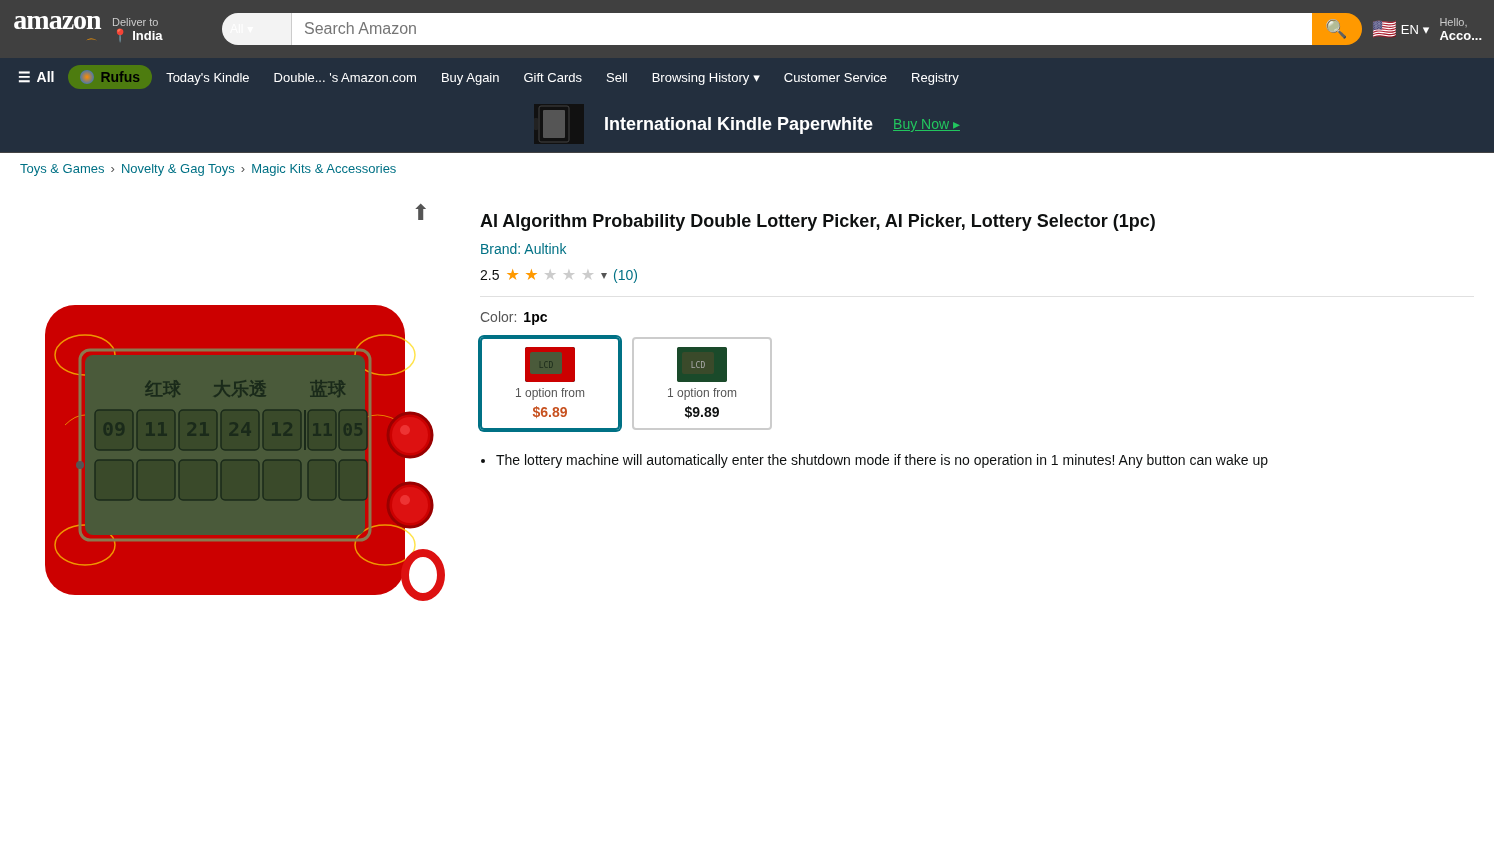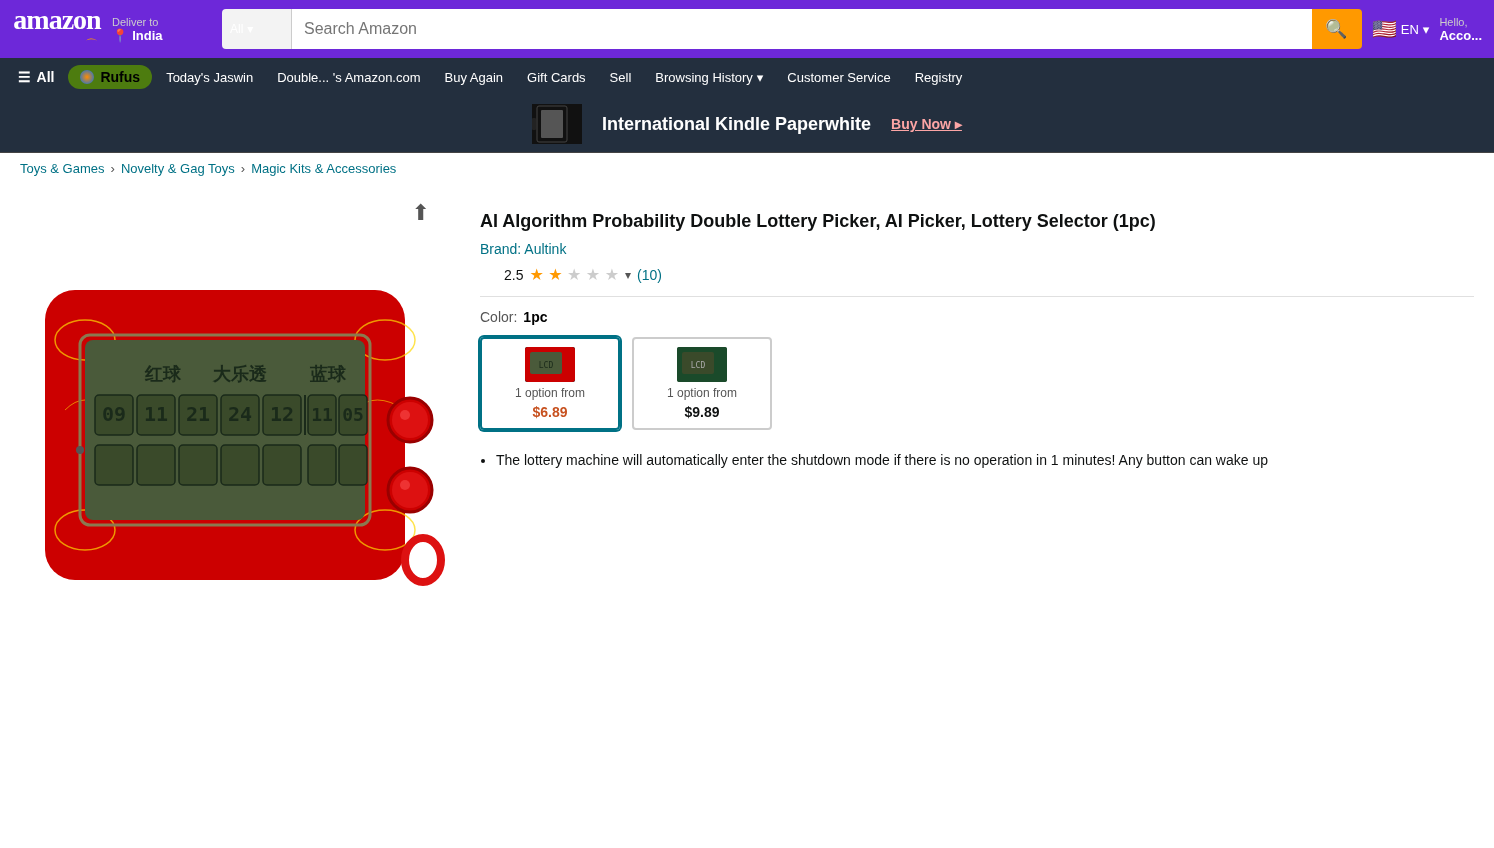--- a/index.html
+++ b/index.html
@@ -7,7 +7,7 @@
 
     
     .top-bar {
-      background: #6d28d9;
+      background: #404040;
       color: #fff;
       display: flex;
       align-items: center;

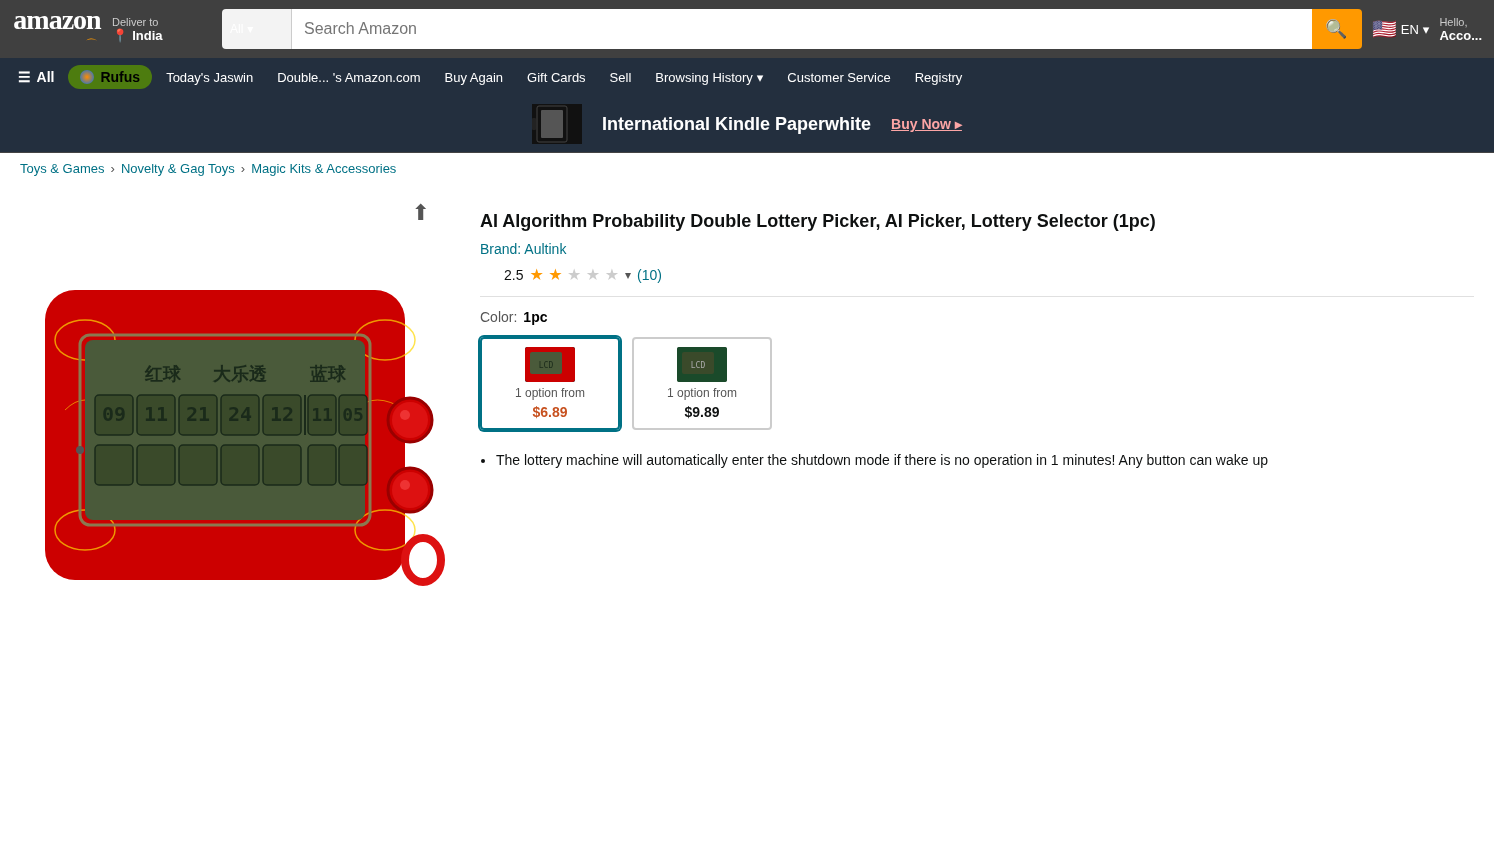--- a/index.html
+++ b/index.html
@@ -34,8 +34,8 @@
     .search-bar {
       display: flex;
       flex: 1;
-      height: 40px;
-      border-radius: 4px;
+      height: 32px;
+      border-radius: 16px;
       overflow: hidden;
     }
     .search-category {

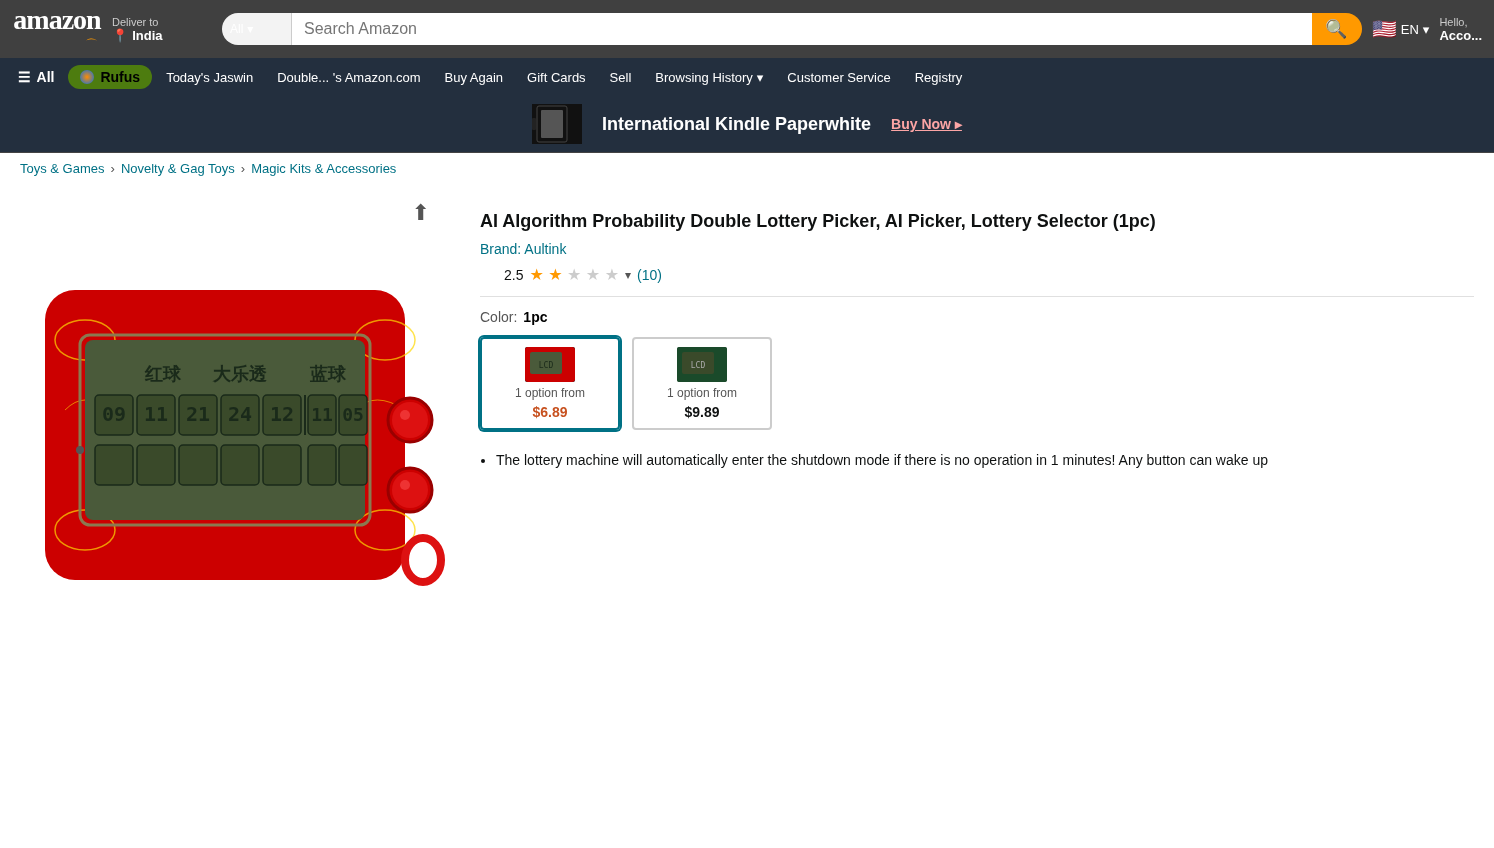--- a/index.html
+++ b/index.html
@@ -390,7 +390,7 @@
     <span>Rufus</span>
   </div>
   <a class="nav-link">
-      <span>Today's Jaswin</span>
+      <span>Today's Kindle</span>
     </a>
   <a class="nav-link">
       <span>Double... 's Amazon.com</span>

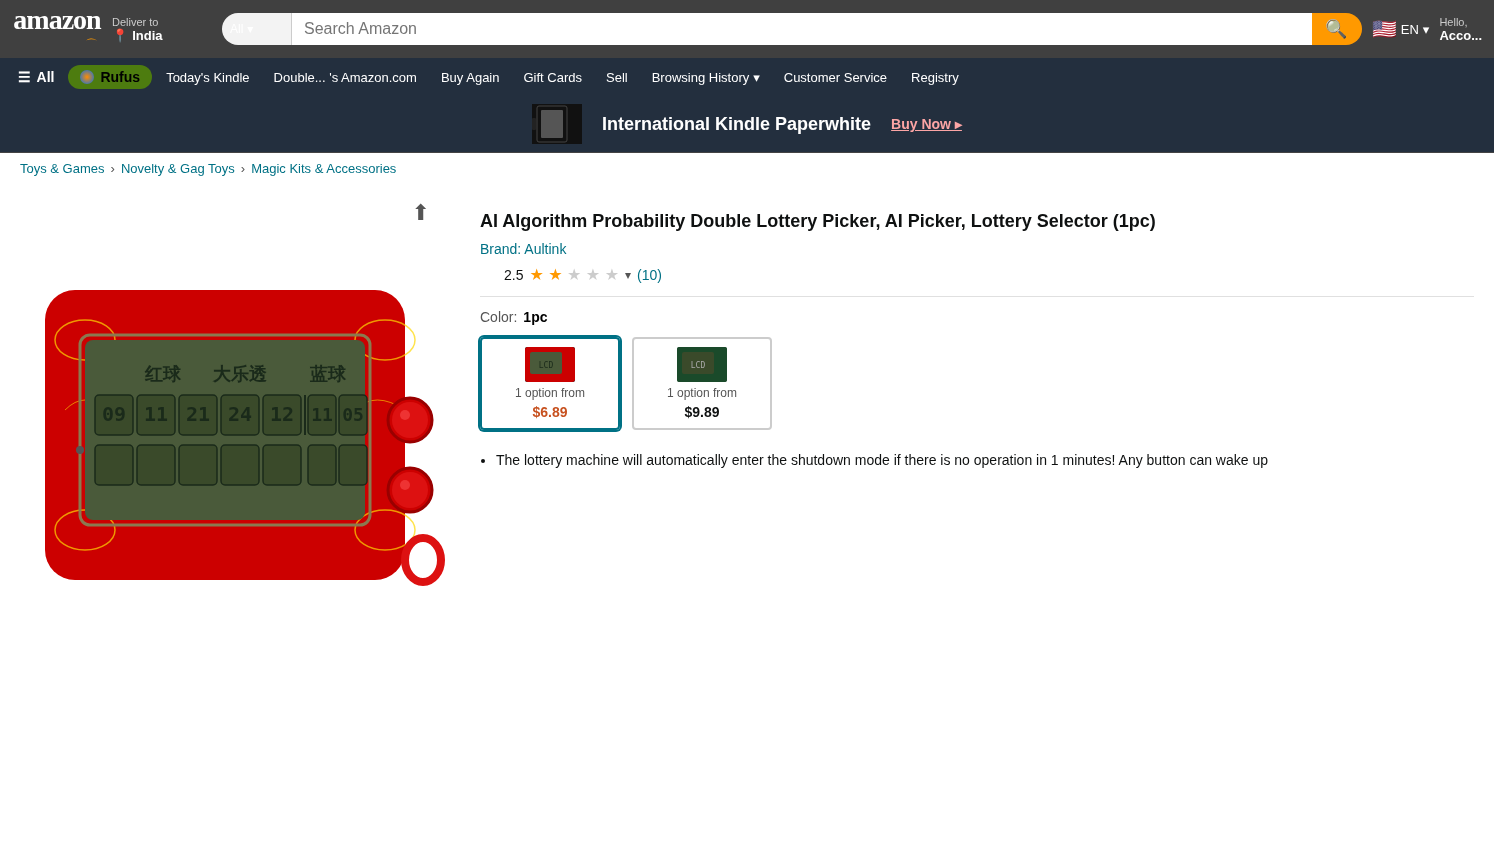--- a/index.html
+++ b/index.html
@@ -156,11 +156,10 @@
       font-weight: bold;
     }
     .banner-cta {
-      color: #fca5a5;
+      color: #22c55e;
       font-size: 14px;
       cursor: pointer;
       text-decoration: underline;
-      font-weight: bold;
     }
 
     

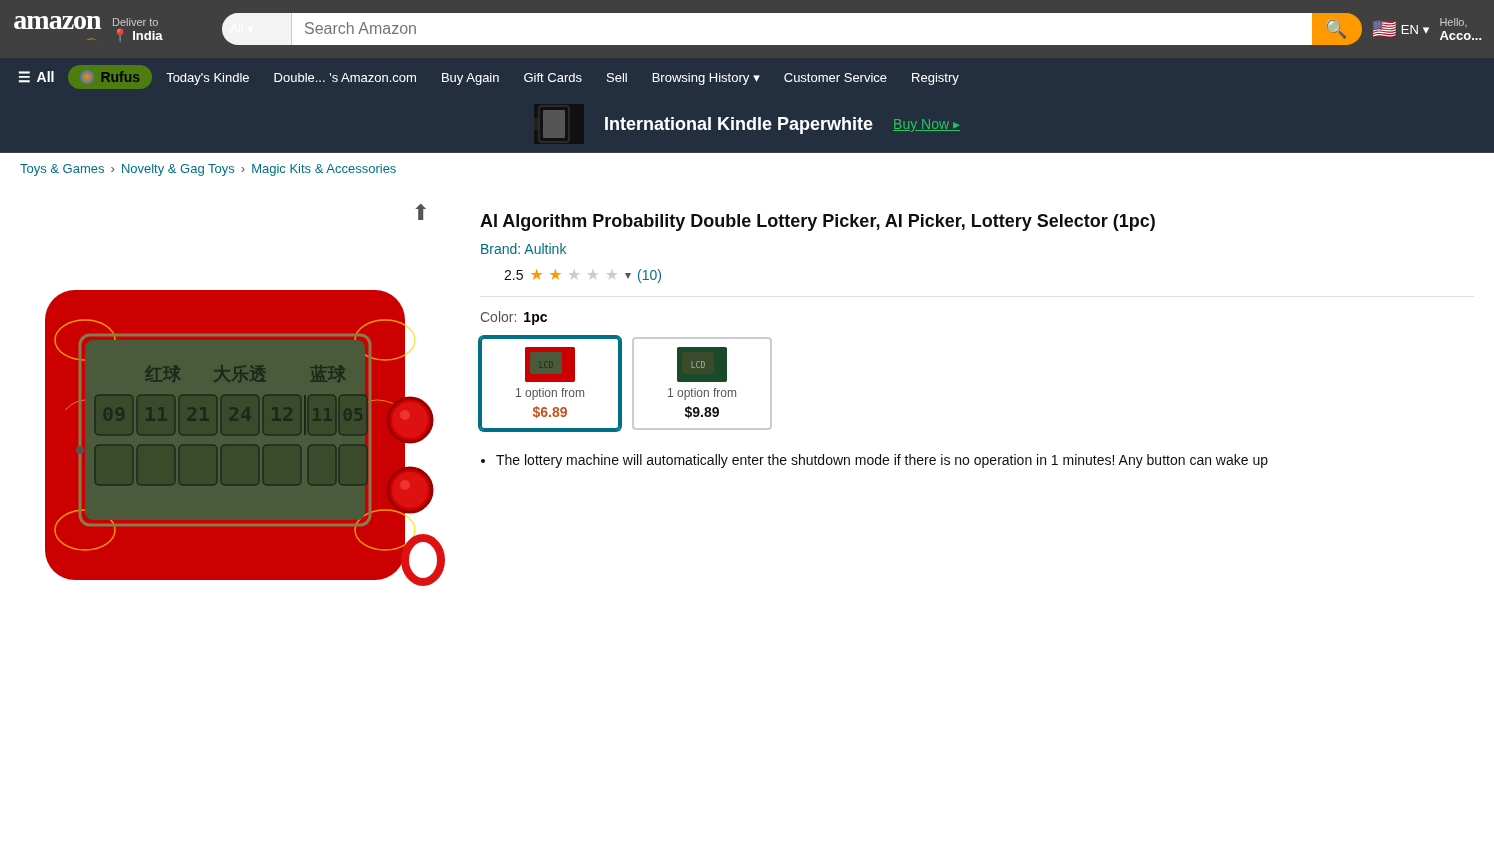--- a/index.html
+++ b/index.html
@@ -236,7 +236,6 @@
     .rating-num {
       color: #0F1111;
       font-size: 14px;
-      margin-left: 24px;
     }
     .stars {
       color: #FF9900;

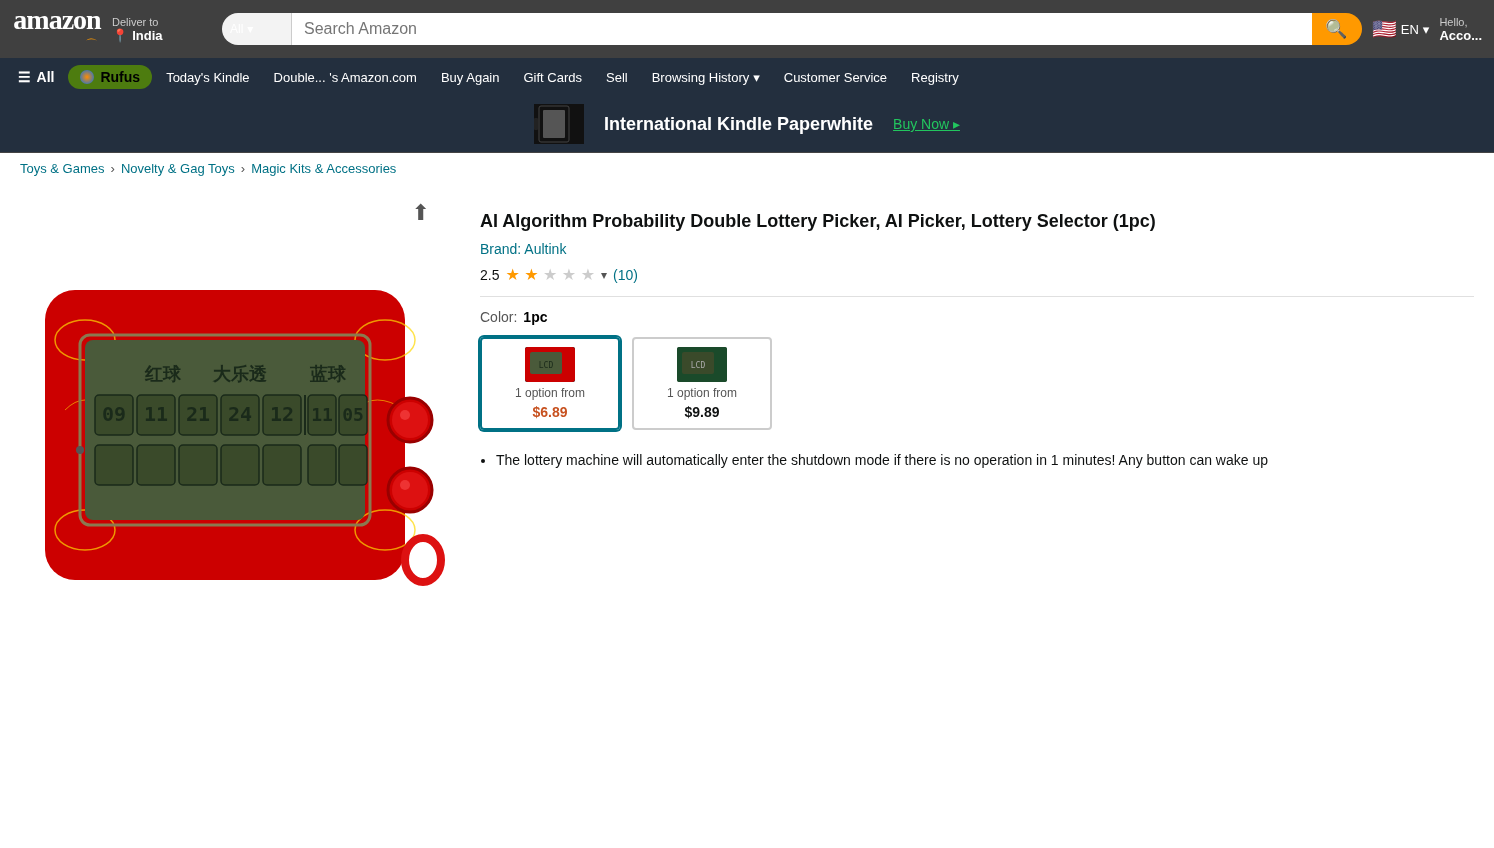--- a/index.html
+++ b/index.html
@@ -205,6 +205,7 @@
       width: 430px;
       height: 430px;
       display: flex;
+      align-items: center;
       justify-content: center;
       margin-top: 30px;
     }

